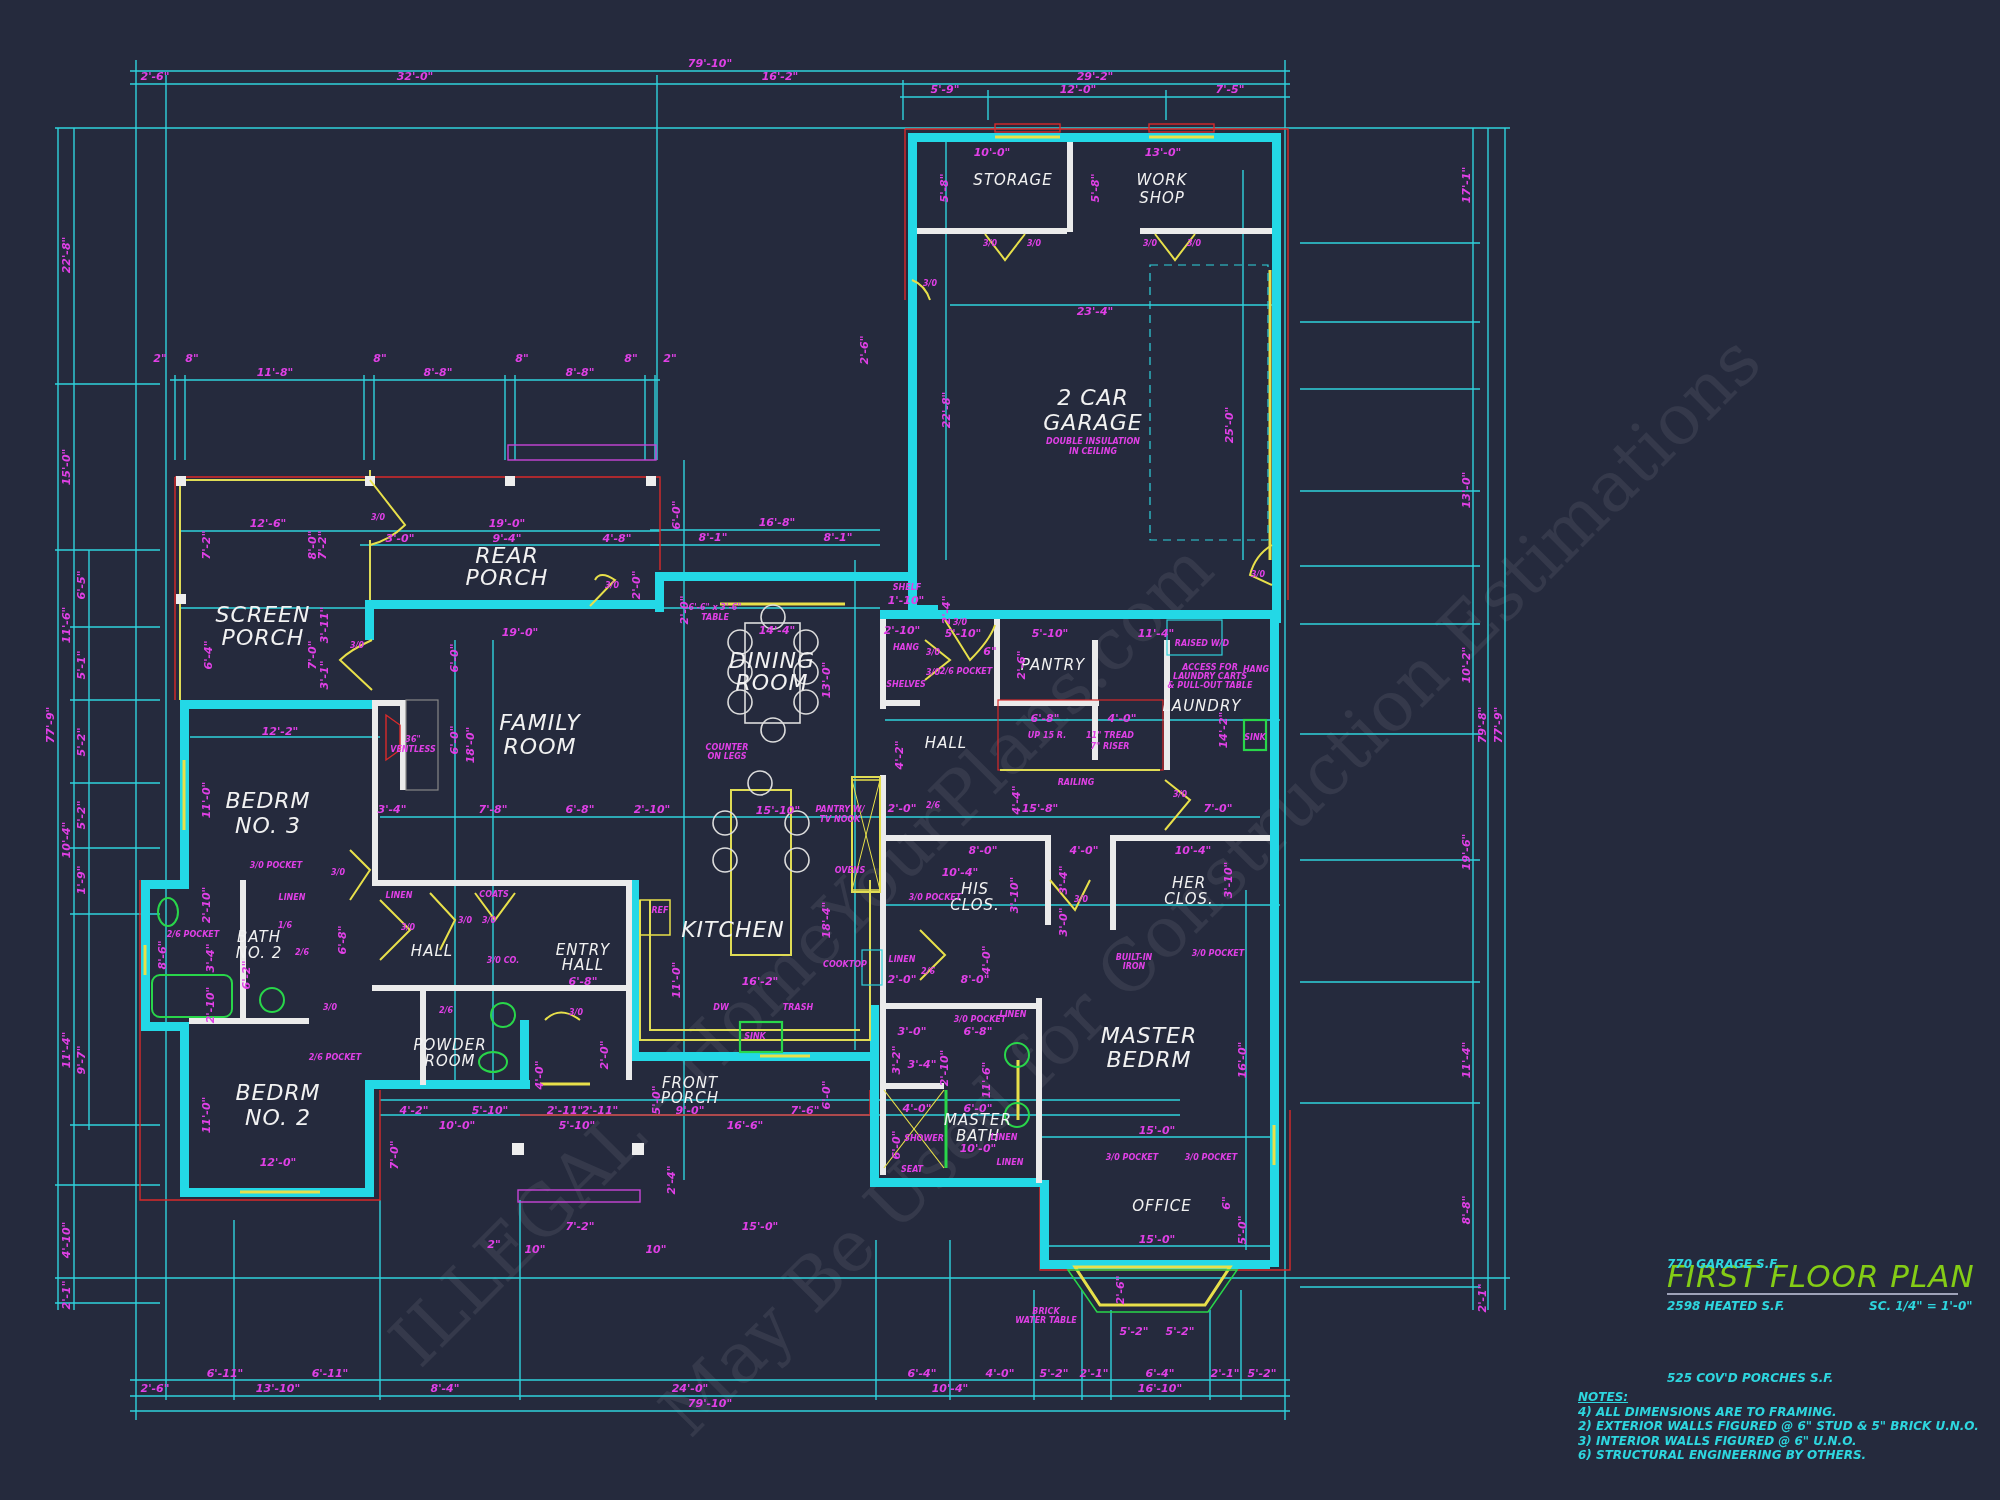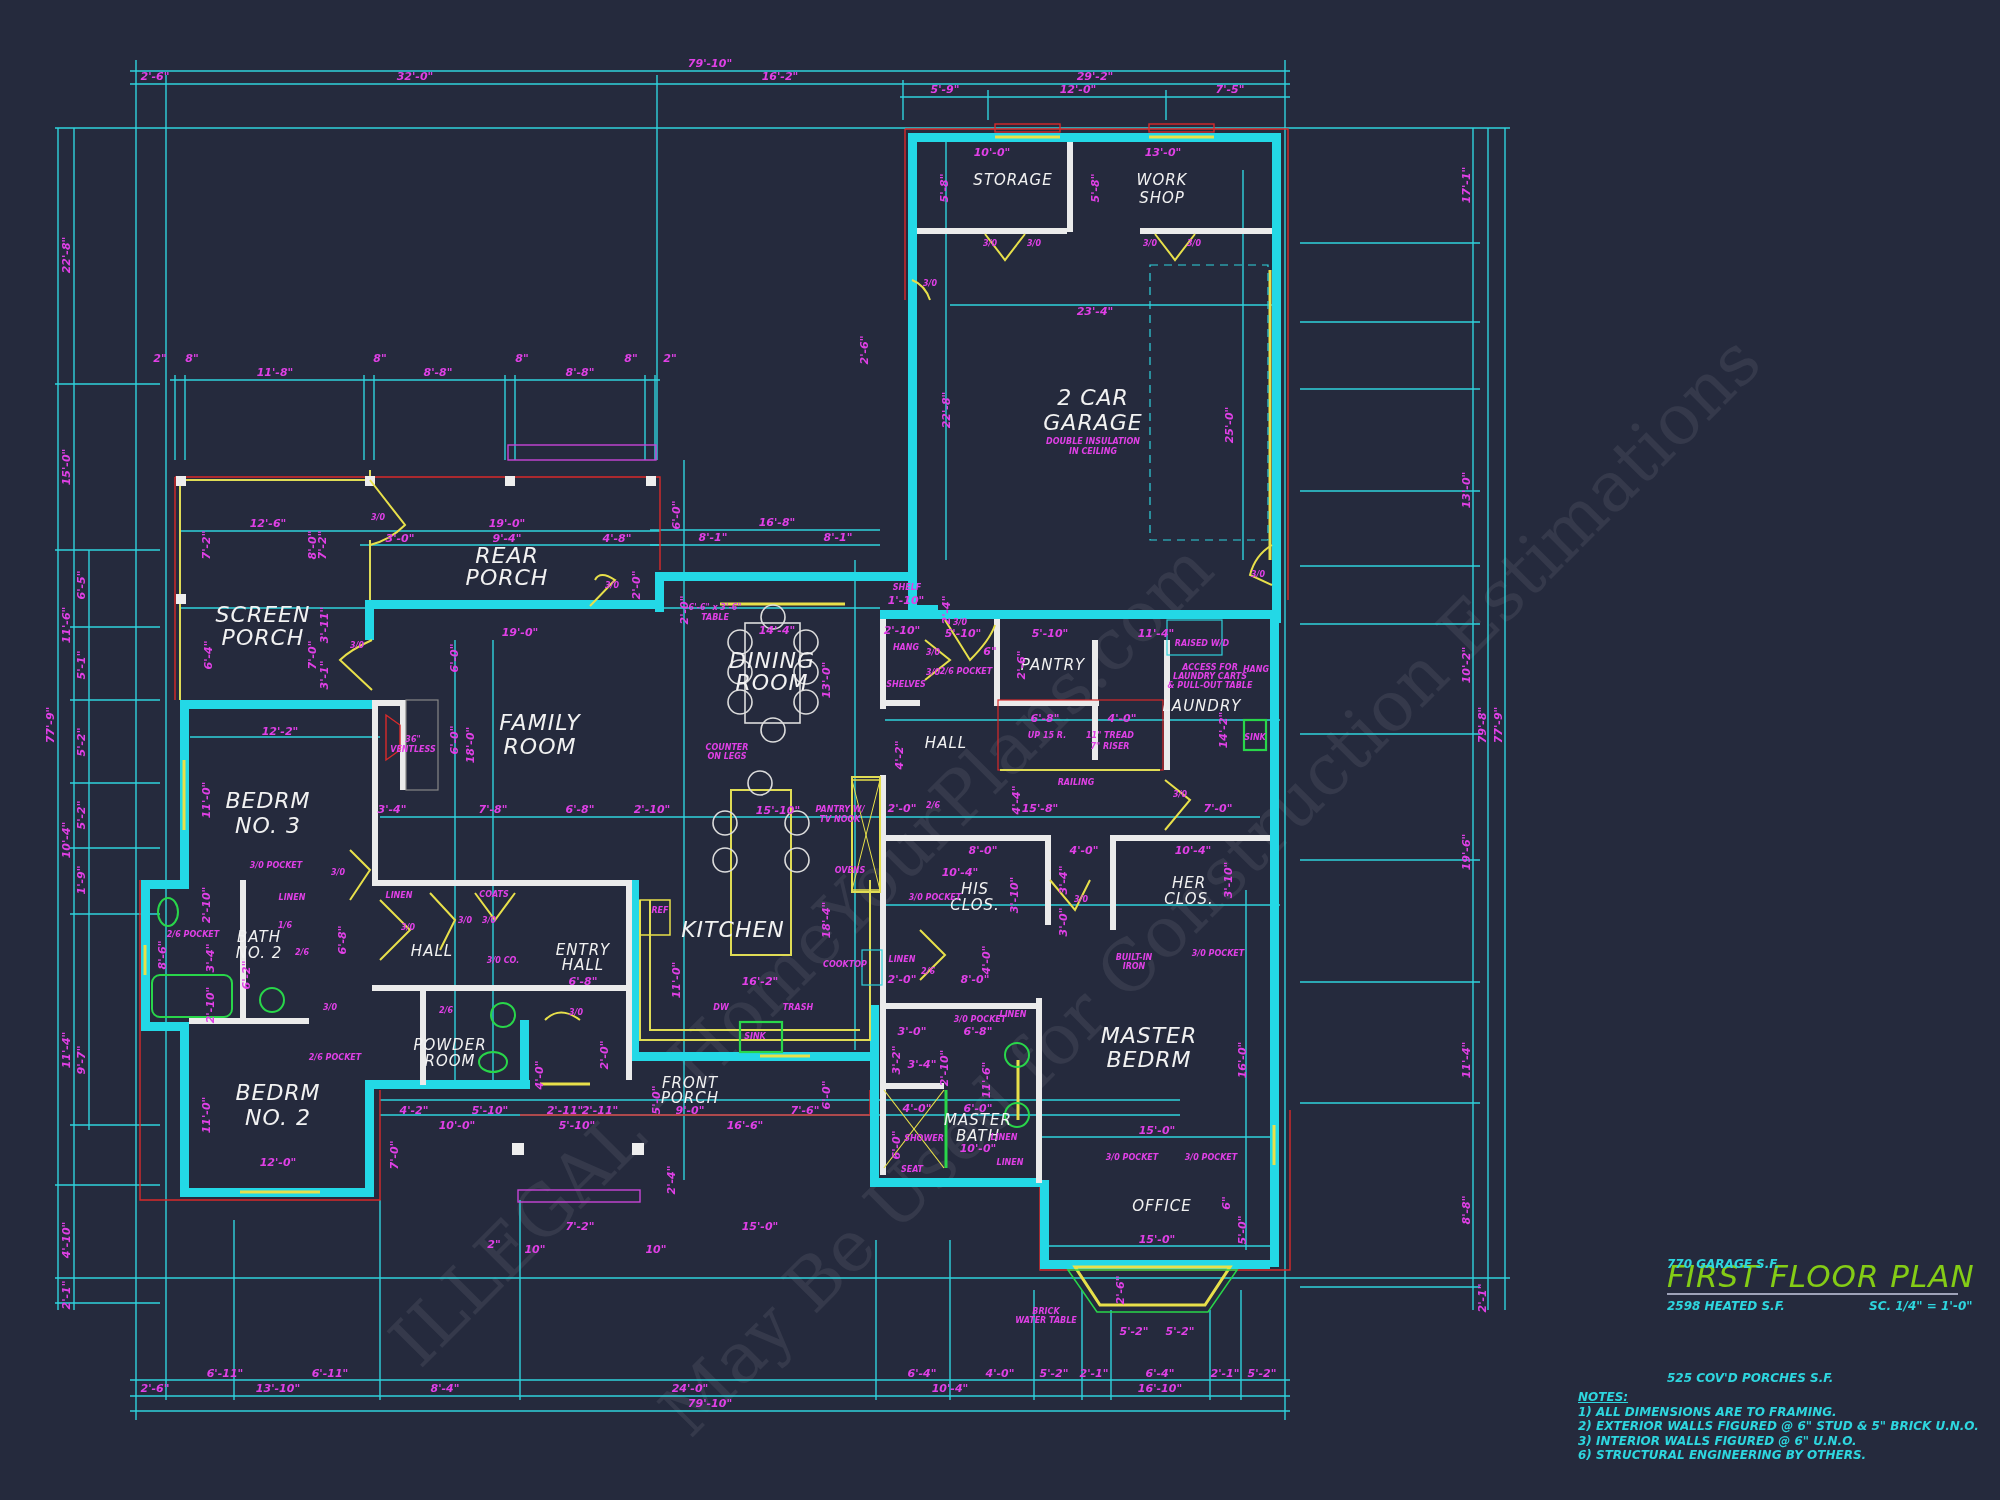--- a/index.html
+++ b/index.html
@@ -630,7 +630,7 @@
 
 <div class="notes">
   <div class="hd">NOTES:</div>
-  <div>1)  ALL DIMENSIONS ARE TO FRAMING.</div>
+  <div>4)  ALL DIMENSIONS ARE TO FRAMING.</div>
   <div>2)  EXTERIOR WALLS FIGURED @ 6" STUD &amp; 5" BRICK U.N.O.</div>
   <div>3)  INTERIOR WALLS FIGURED @ 6" U.N.O.</div>
   <div>6)  STRUCTURAL ENGINEERING BY OTHERS.</div>

